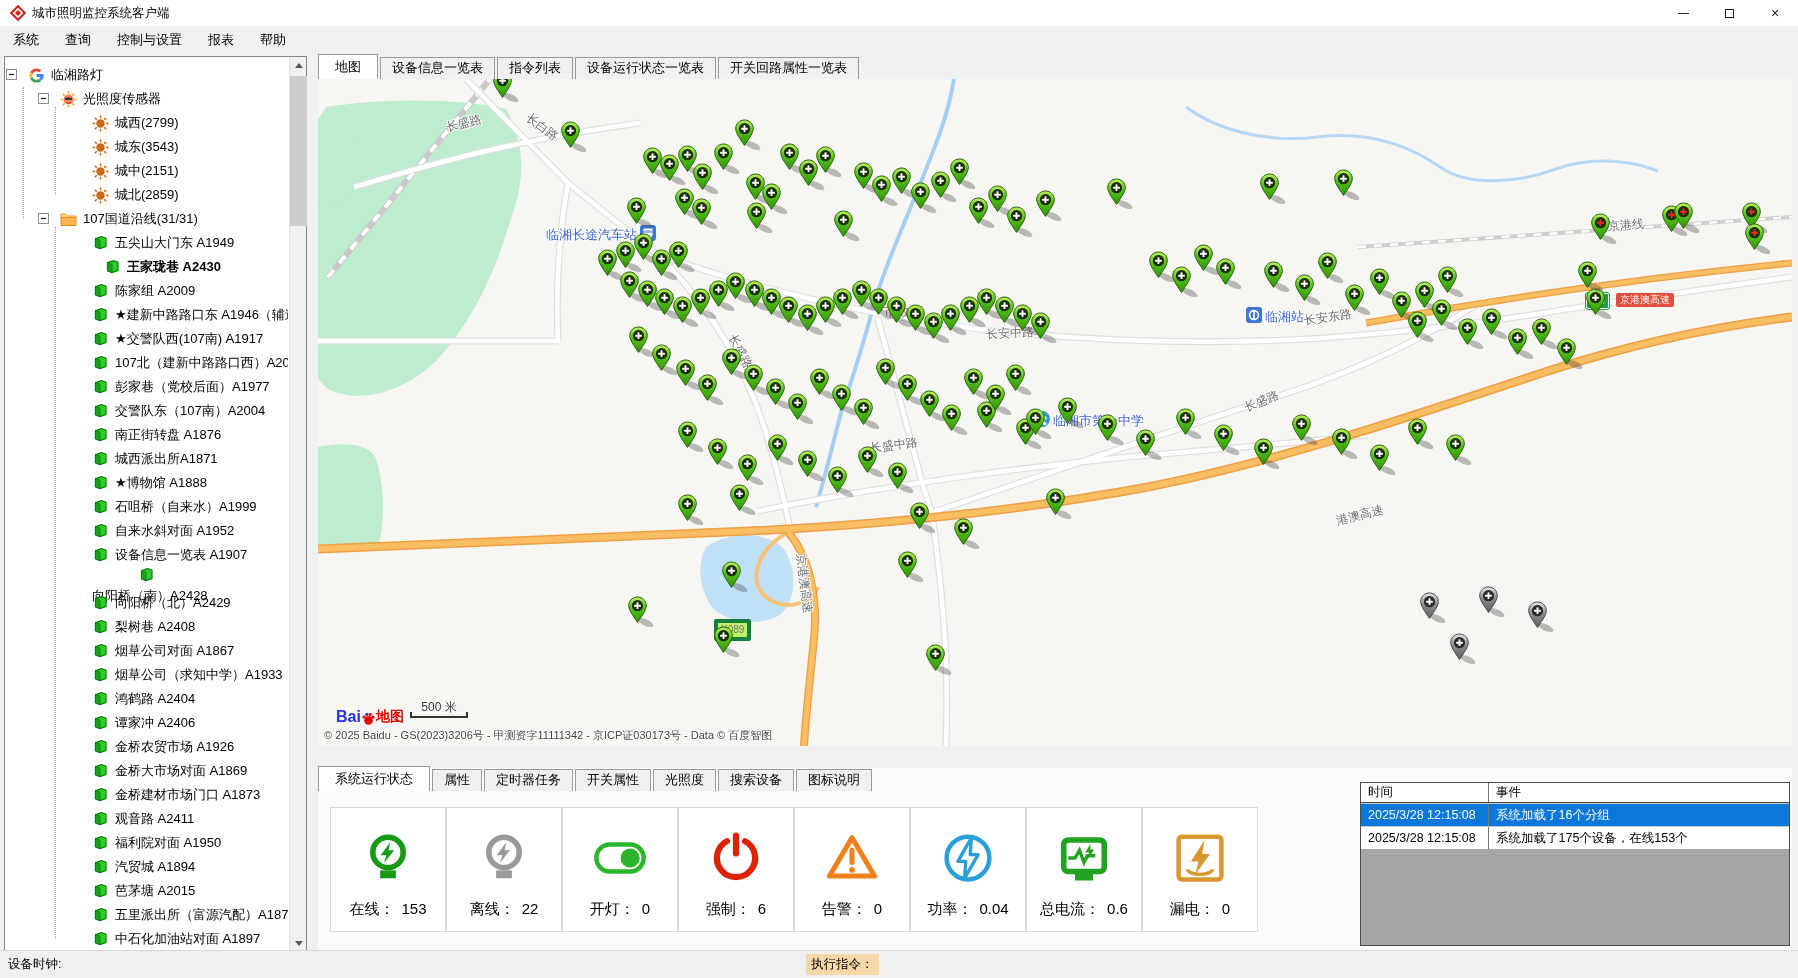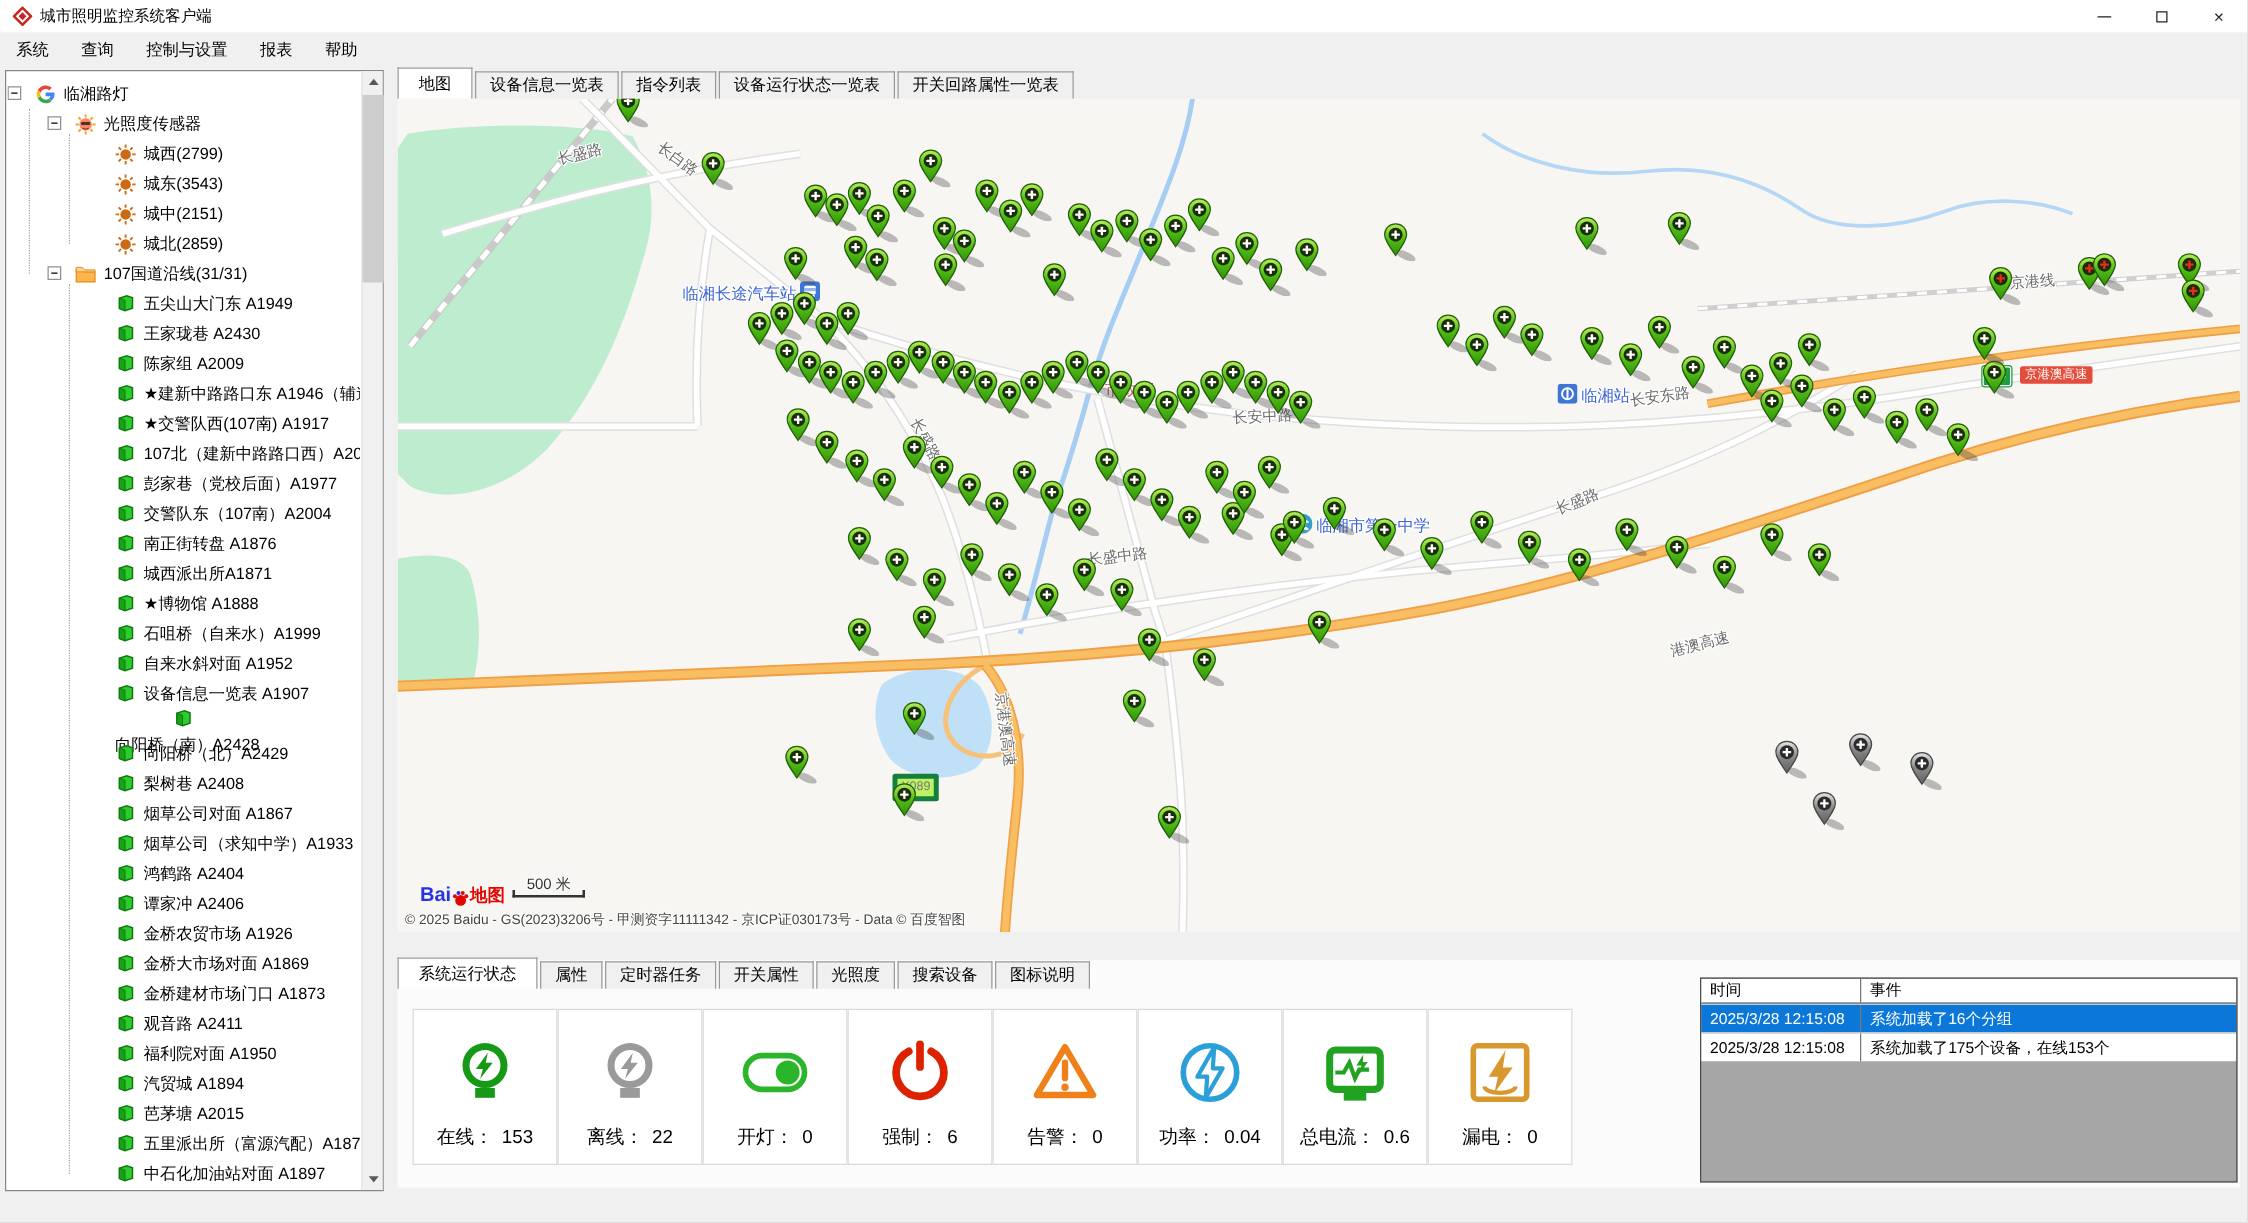--- a/index.html
+++ b/index.html
@@ -222,7 +222,7 @@
             </svg></span>
           <span class="t-label">五尖山大门东 A1949</span>
         </div>
-        <div class="tree-row" style="left: 86px; top: 197px;">
+        <div class="tree-row" style="left: 98px; top: 197px; font-weight: bold;">
           <span class="t-icon"><svg viewBox="0 0 17 17" width="17" height="17">
               <path d="M3.5,3.5 L9.5,1.6 L14,3.2 L14,11.5 L8,13.6 L3.5,11.8 Z" fill="#2ecc2e" stroke="#0d7a0d" stroke-width="1.2"></path>
               <path d="M3.5,3.5 L8,5.2 L8,13.6 L3.5,11.8 Z" fill="#17a317" stroke="#0d7a0d" stroke-width="0.8"></path>

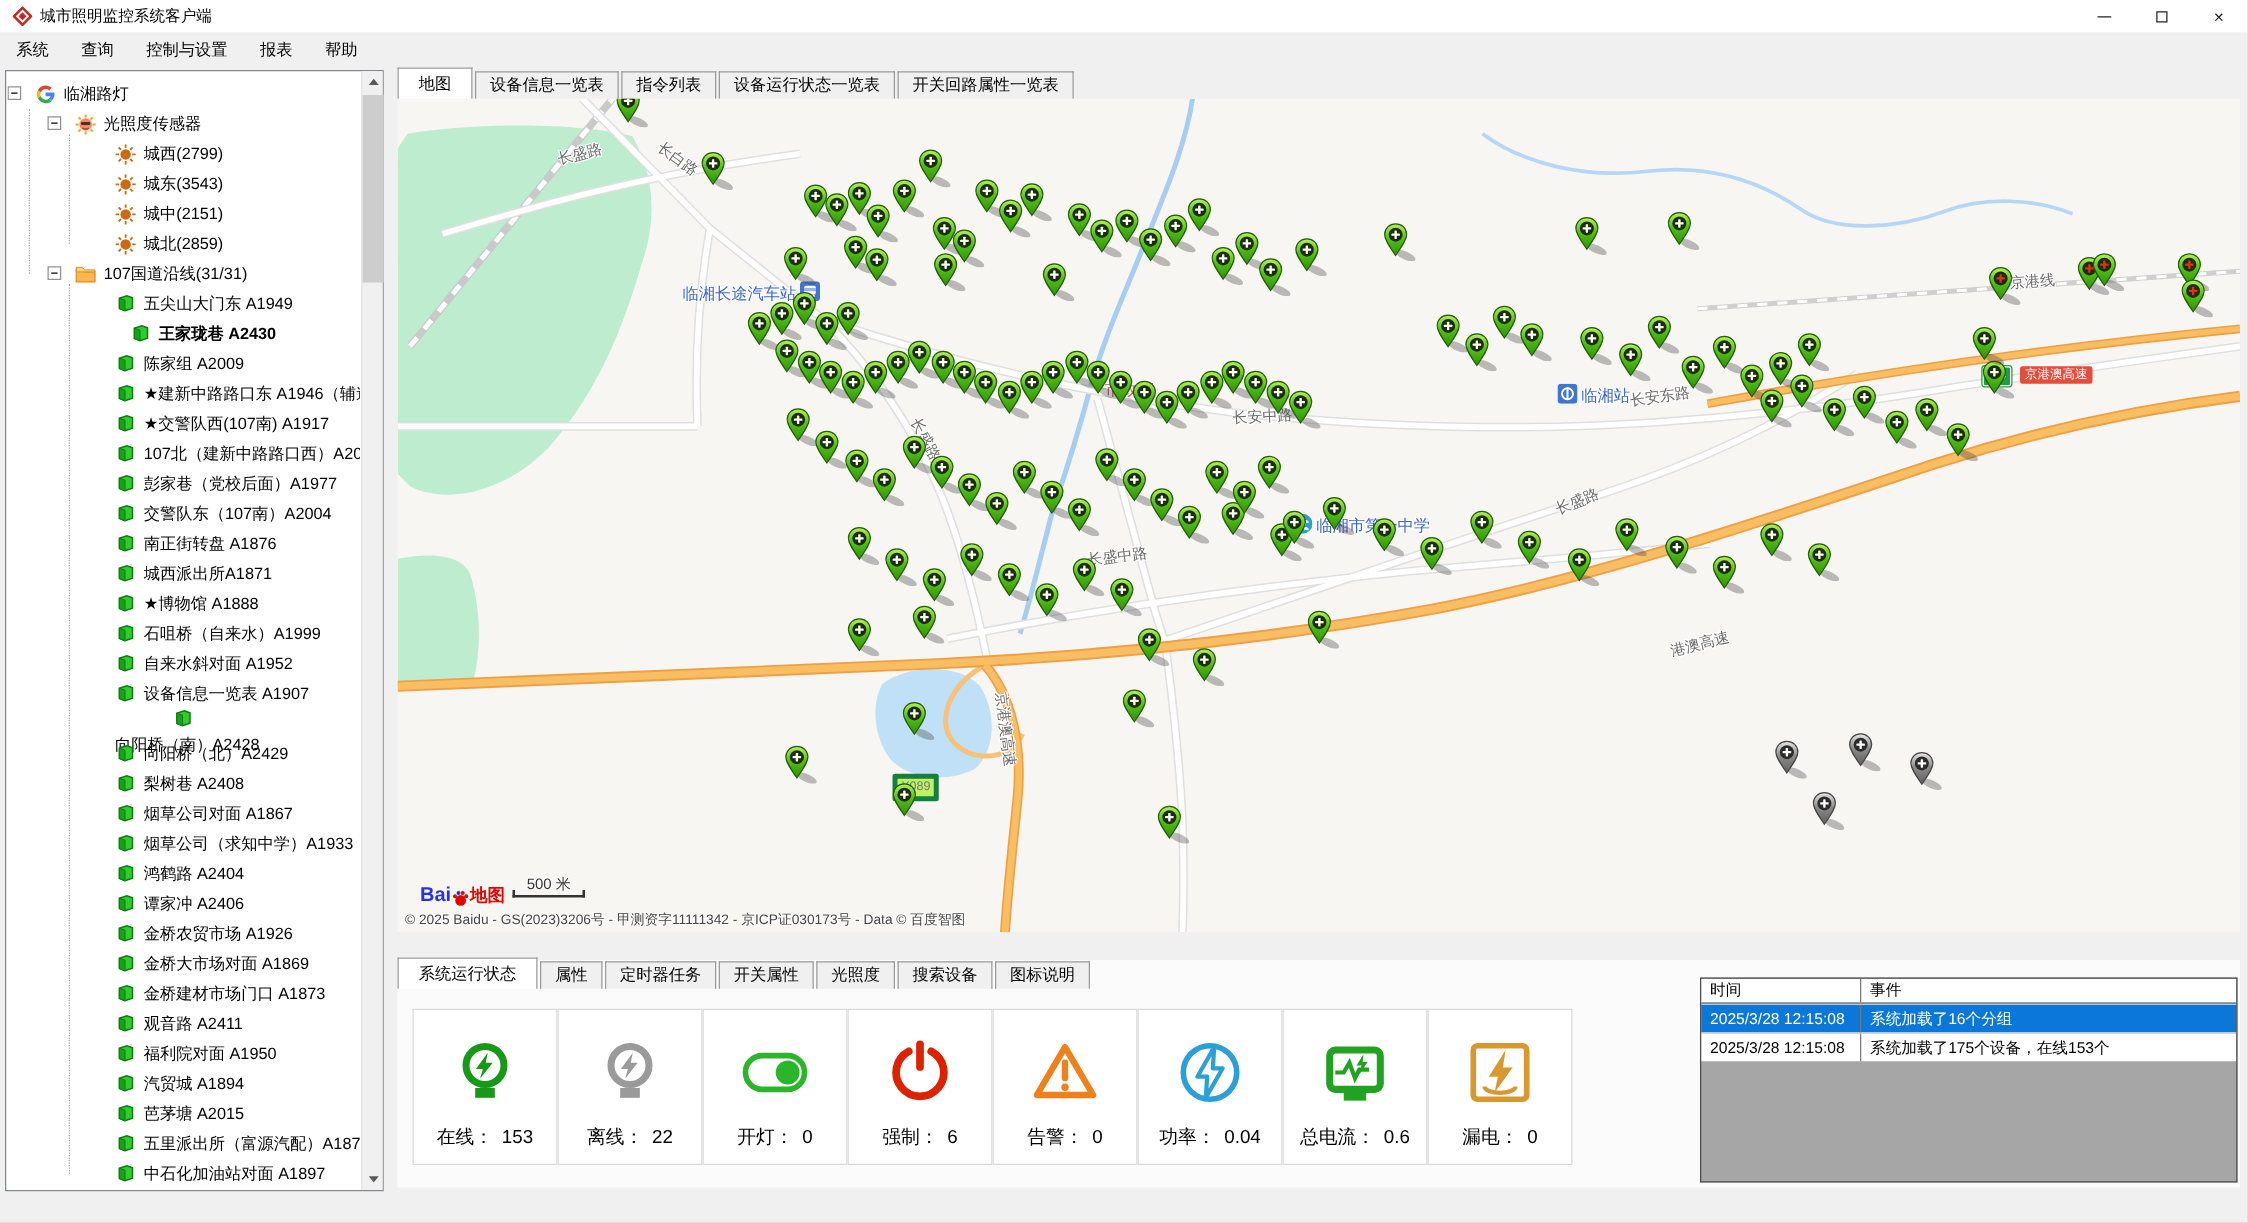--- a/index.html
+++ b/index.html
@@ -1653,6 +1653,10 @@
       </div>
   </div>
 
+  <div class="statusbar">
+    <span class="sb-left">设备时钟:</span>
+    <span class="sb-exec">执行指令：</span>
+  </div>
 </div>
 
 </body></html>

